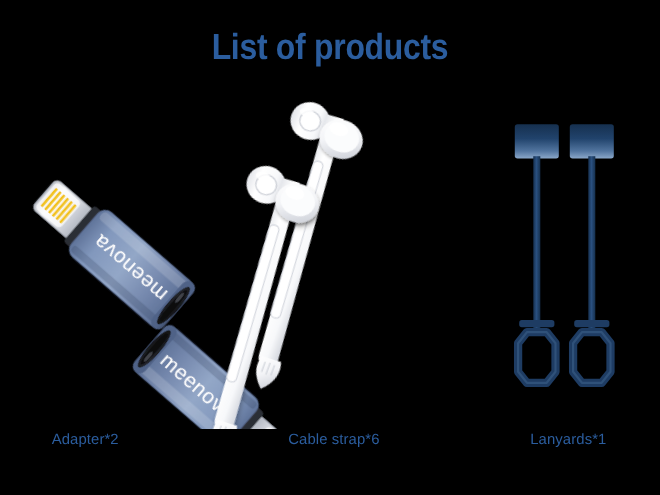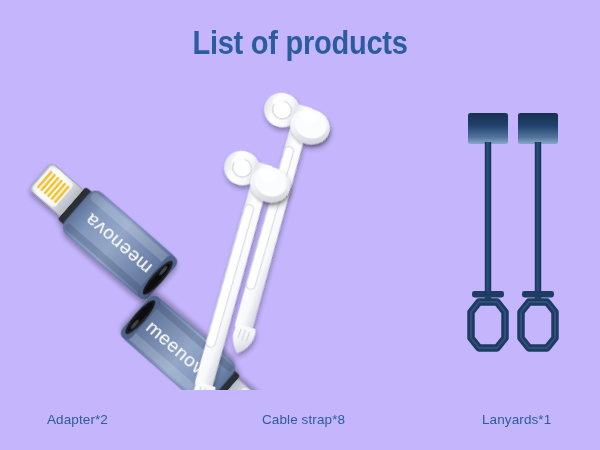--- a/index.html
+++ b/index.html
@@ -18,7 +18,7 @@
     position: relative;
     width: 600px;
     height: 450px;
-    background: #c4b5fd;
+    background: #000000;
   }
   .title {
     position: absolute;

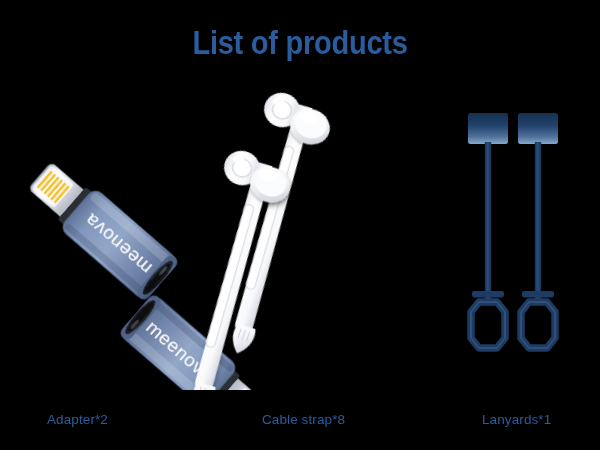--- a/index.html
+++ b/index.html
@@ -44,7 +44,7 @@
   }
   .caption {
     position: absolute;
-    top: 412px;
+    top: 392px;
     font-size: 13.5px;
     color: #2b5d9e;
     white-space: nowrap;

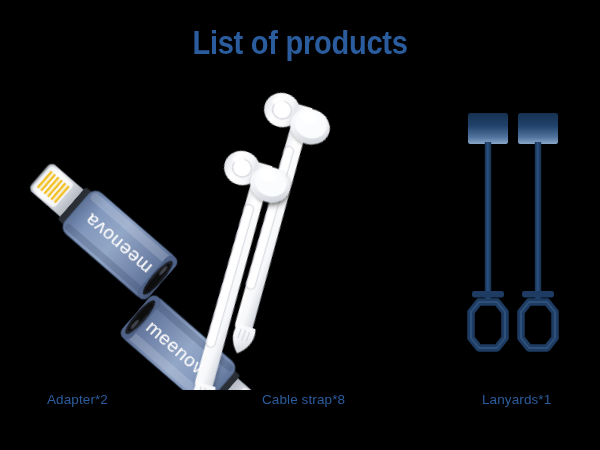--- a/index.html
+++ b/index.html
@@ -274,7 +274,7 @@
   </div>
 
   <div class="caption cap-adapter">Adapter*2</div>
-  <div class="caption cap-strap">Cable strap*8</div>
+  <div class="caption cap-strap">Cable strap*6</div>
   <div class="caption cap-lanyard">Lanyards*1</div>
 
 </div>

